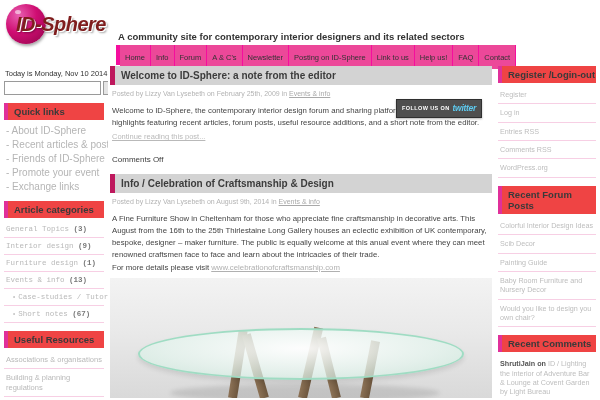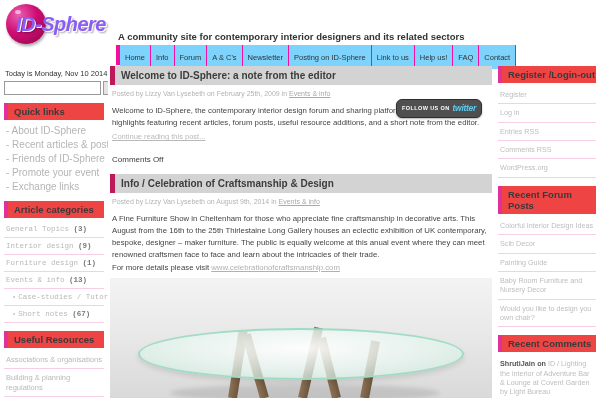--- a/index.html
+++ b/index.html
@@ -31,7 +31,7 @@
   .logo-text {
     position: absolute; left: 14px; top: 11px;
     font-size: 20px; font-weight: bold; font-style: italic;
-    color: #8b5cf6;
+    color: #7f1d1d;
     text-shadow: 1px 1px 0 #ffffff, 2px 2px 2px rgba(0,0,0,.35);
     letter-spacing: -0.5px;
     white-space: nowrap;

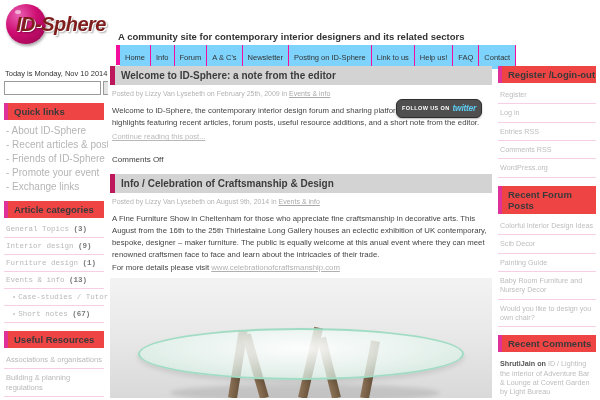--- a/index.html
+++ b/index.html
@@ -51,7 +51,7 @@
     padding-left: 4px;
   }
   .nav-item {
-    background: #7dd3fc;
+    background: #ec4899;
     border-right: 1px solid #f50e9e;
     color: #333; font-size: 7.5px;
     display: flex; align-items: center; justify-content: center;

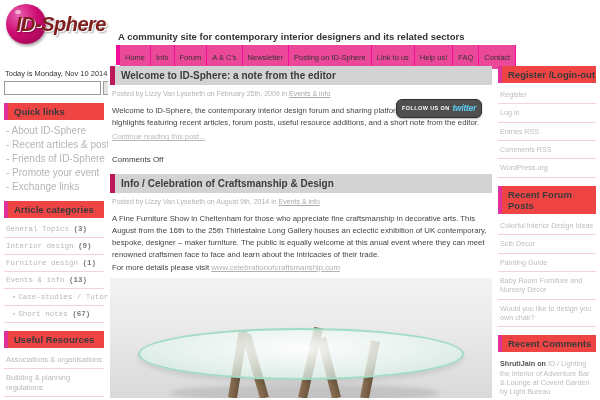--- a/index.html
+++ b/index.html
@@ -117,7 +117,7 @@
 
   .twitter-badge {
     position: absolute; right: 10px; top: 2px;
-    background: #4f4f4f; border: 1px solid #2f2f2f; border-radius: 6px;
+    background: #4f4f4f; border: 1px solid #2f2f2f; border-radius: 0;
     padding: 2px 5px; display: flex; align-items: center; gap: 3px;
     box-shadow: 0 1px 2px rgba(0,0,0,.3); cursor: pointer;
   }

